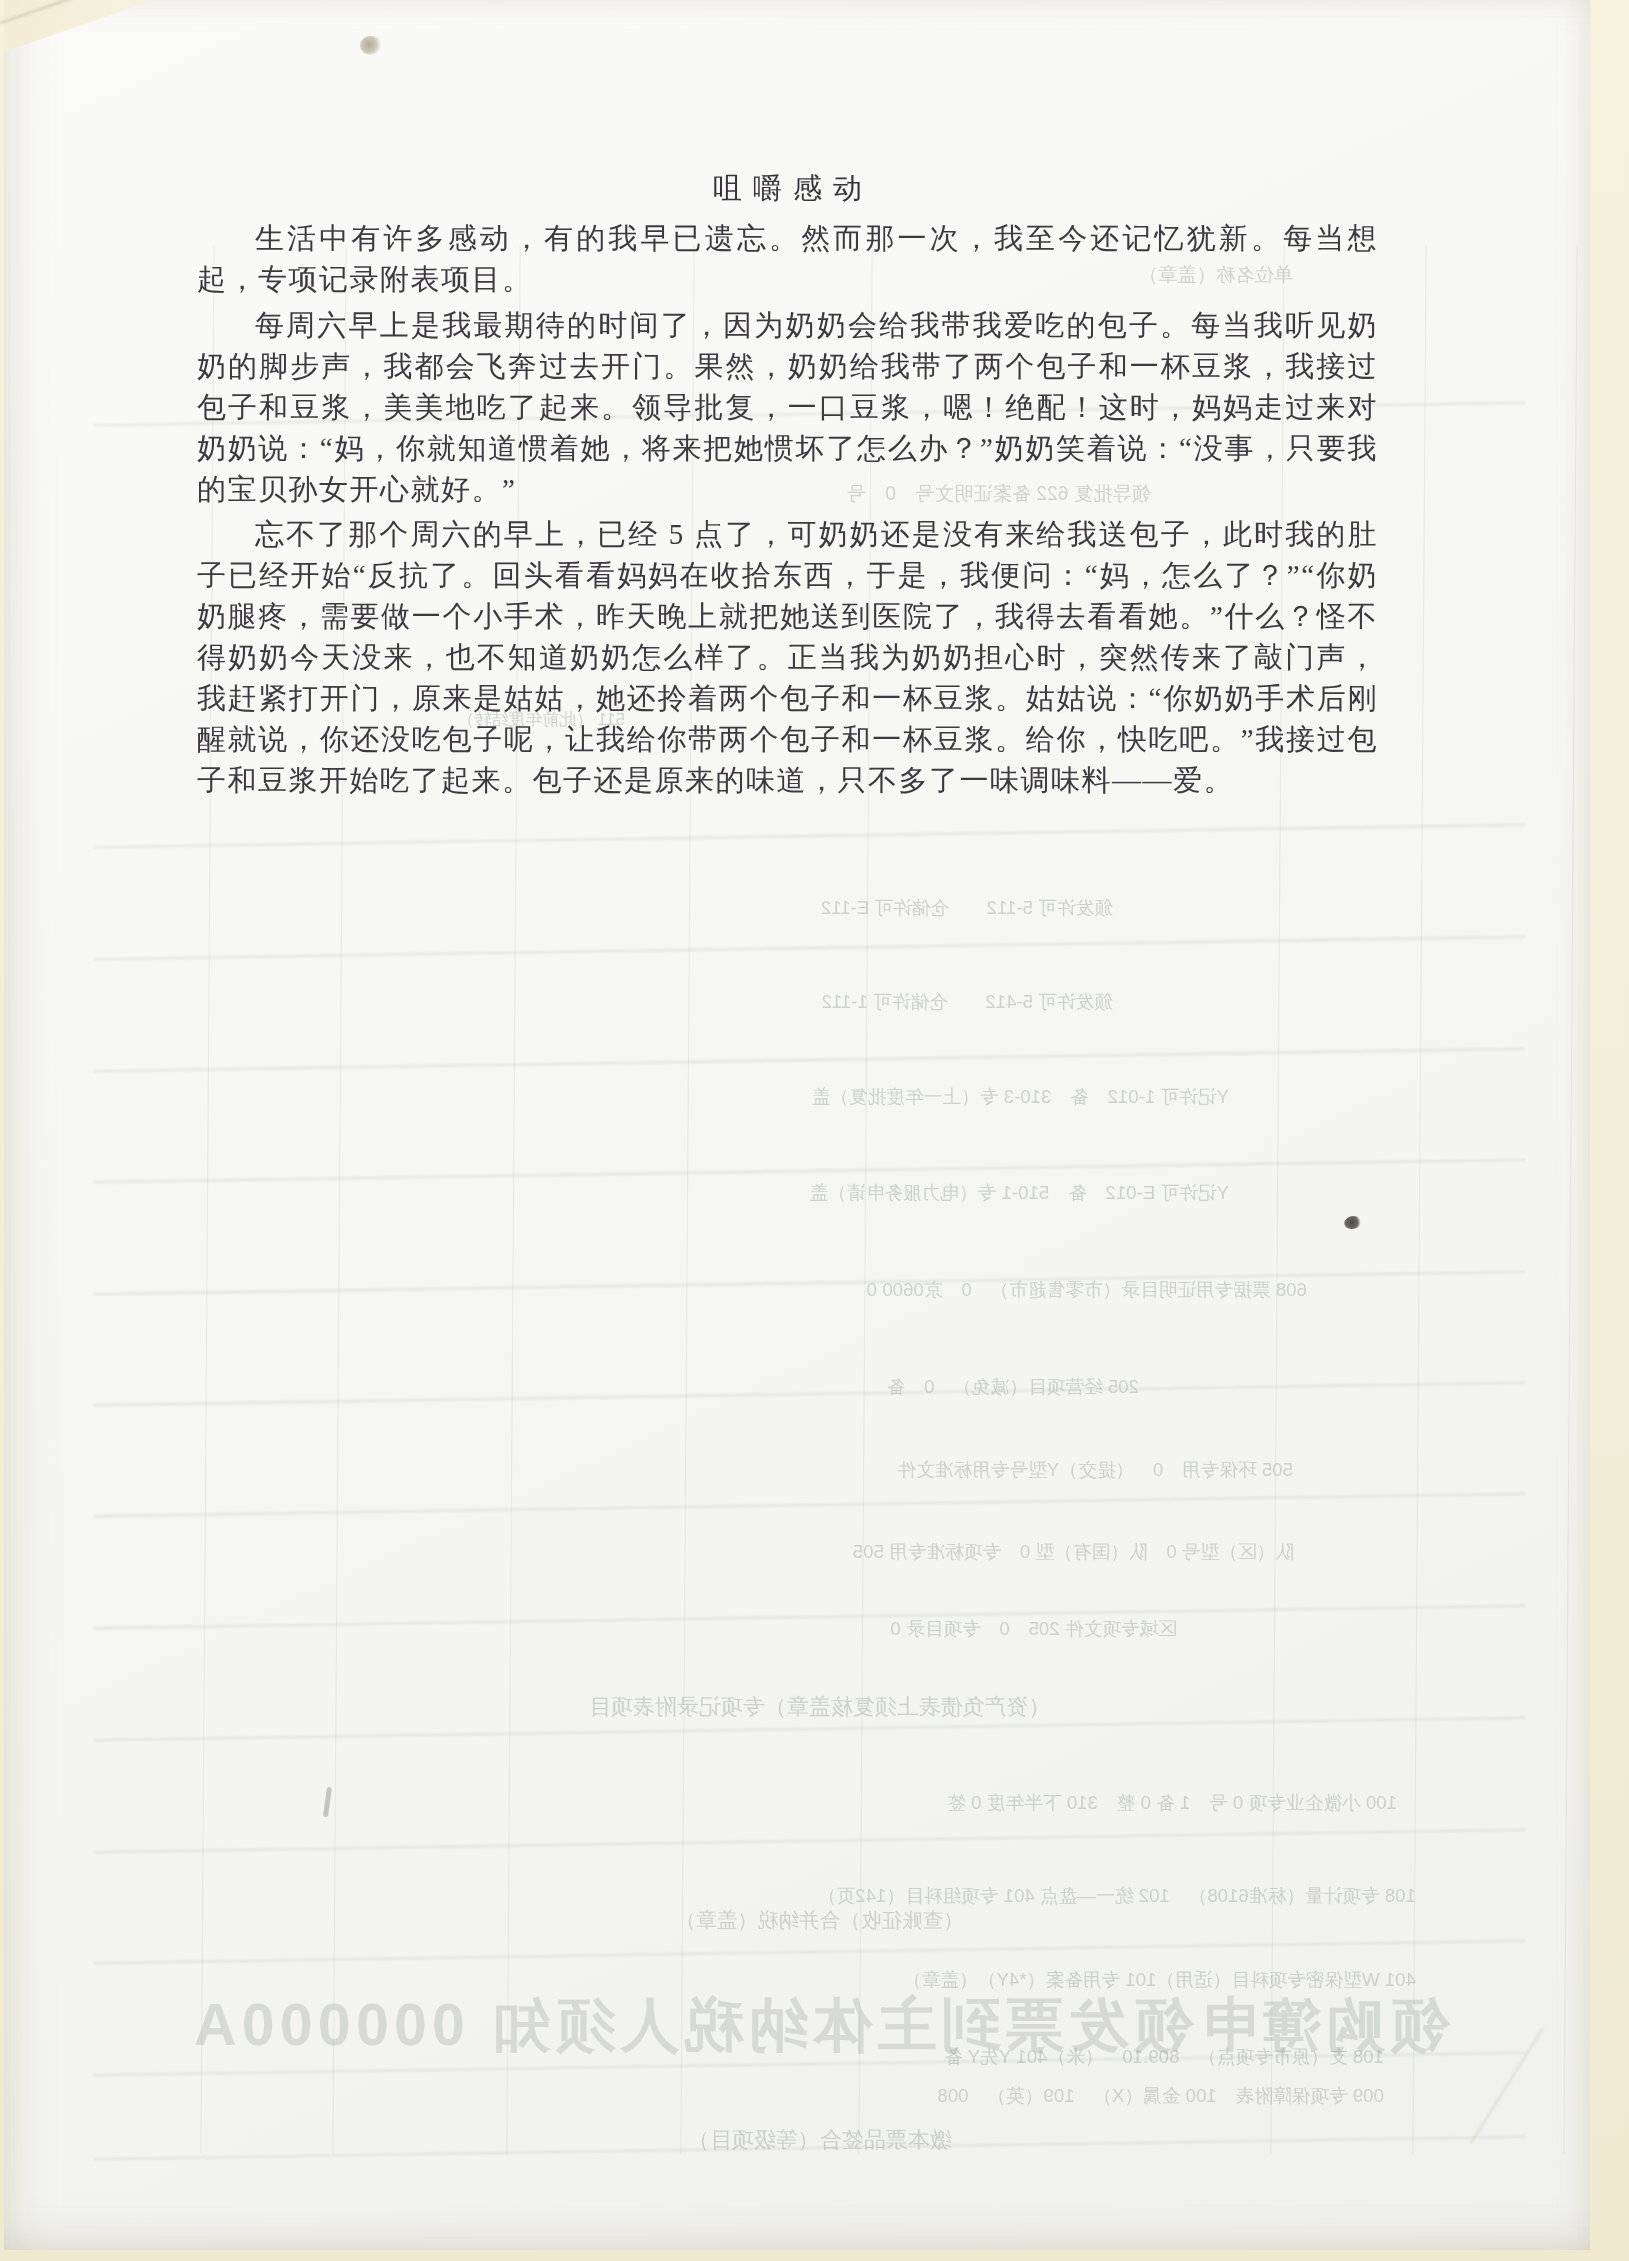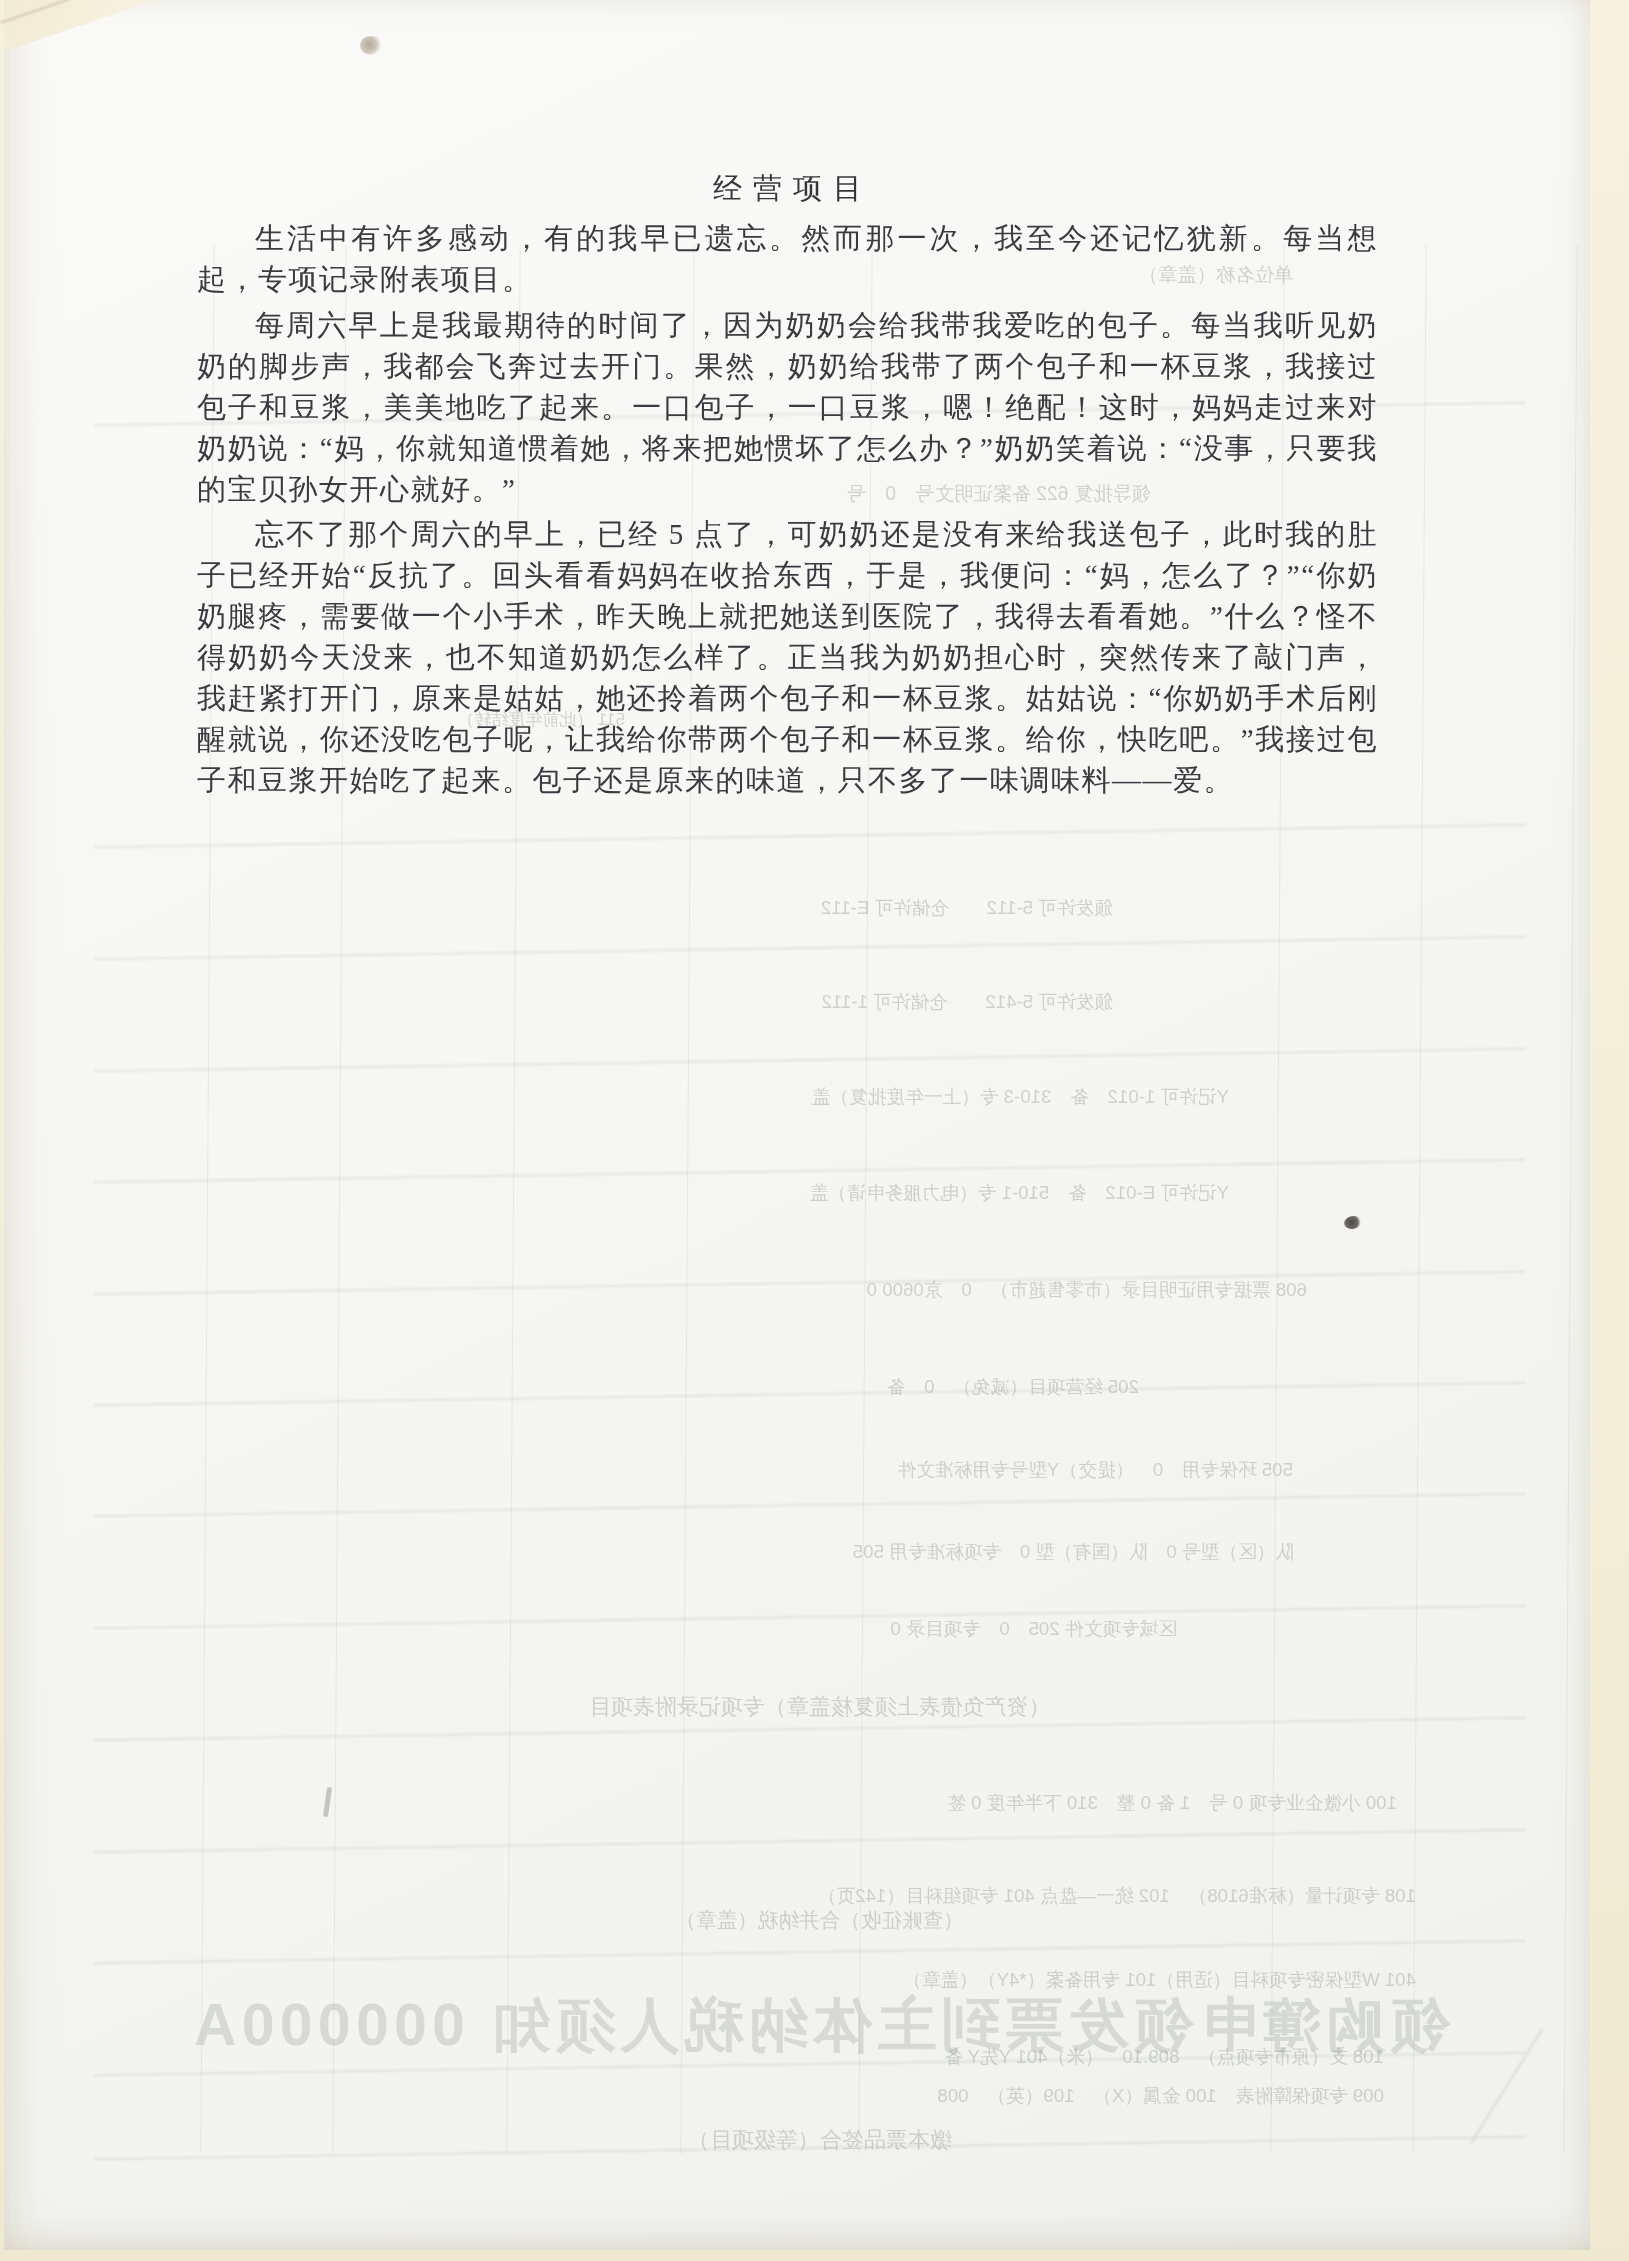--- a/index.html
+++ b/index.html
@@ -126,7 +126,7 @@
   <div class="crease"></div>
 
   <div class="essay">
-    <h1>经营项目</h1>
+    <h1>咀嚼感动</h1>
     <p>生活中有许多感动，有的我早已遗忘。然而那一次，我至今还记忆犹新。每当想起，专项记录附表项目。</p>
     <p>每周六早上是我最期待的时间了，因为奶奶会给我带我爱吃的包子。每当我听见奶奶的脚步声，我都会飞奔过去开门。果然，奶奶给我带了两个包子和一杯豆浆，我接过包子和豆浆，美美地吃了起来。一口包子，一口豆浆，嗯！绝配！这时，妈妈走过来对奶奶说：“妈，你就知道惯着她，将来把她惯坏了怎么办？”奶奶笑着说：“没事，只要我的宝贝孙女开心就好。”</p>
     <p>忘不了那个周六的早上，已经 5 点了，可奶奶还是没有来给我送包子，此时我的肚子已经开始“反抗了。回头看看妈妈在收拾东西，于是，我便问：“妈，怎么了？”“你奶奶腿疼，需要做一个小手术，昨天晚上就把她送到医院了，我得去看看她。”什么？怪不得奶奶今天没来，也不知道奶奶怎么样了。正当我为奶奶担心时，突然传来了敲门声，我赶紧打开门，原来是姑姑，她还拎着两个包子和一杯豆浆。姑姑说：“你奶奶手术后刚醒就说，你还没吃包子呢，让我给你带两个包子和一杯豆浆。给你，快吃吧。”我接过包子和豆浆开始吃了起来。包子还是原来的味道，只不多了一味调味料——爱。</p>

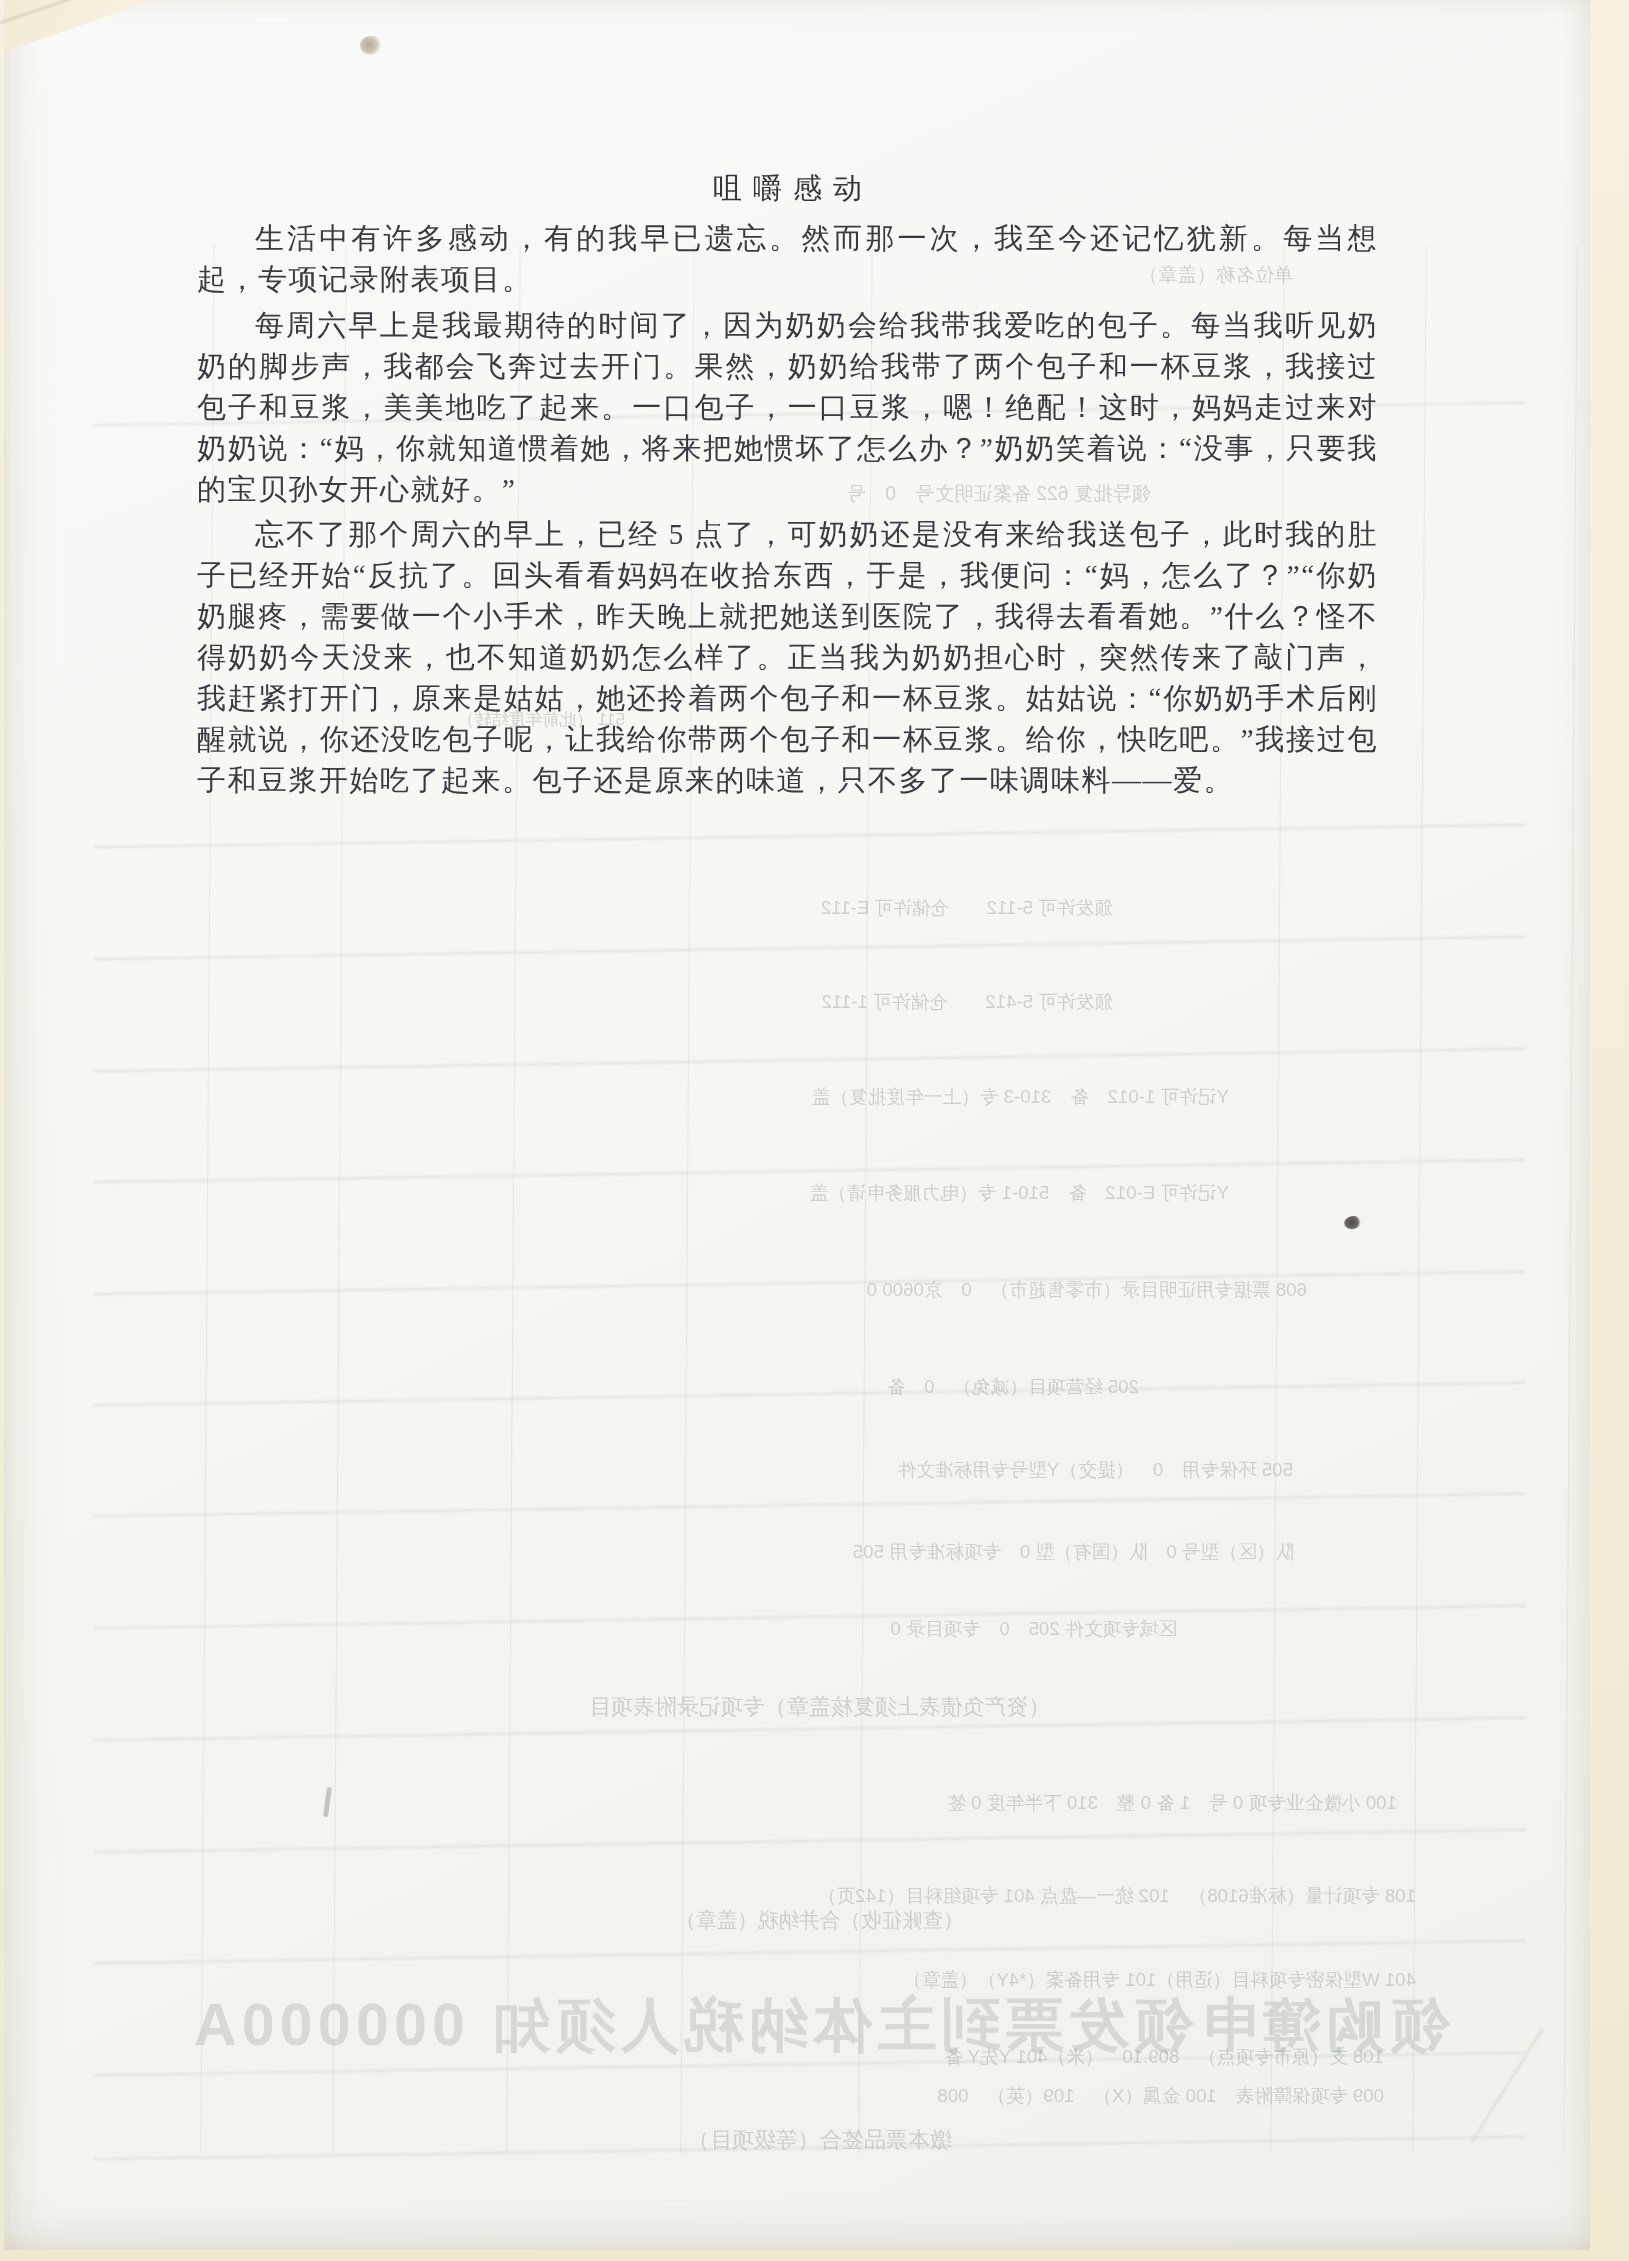--- a/index.html
+++ b/index.html
@@ -128,7 +128,7 @@
   <div class="essay">
     <h1>咀嚼感动</h1>
     <p>生活中有许多感动，有的我早已遗忘。然而那一次，我至今还记忆犹新。每当想起，专项记录附表项目。</p>
-    <p>每周六早上是我最期待的时间了，因为奶奶会给我带我爱吃的包子。每当我听见奶奶的脚步声，我都会飞奔过去开门。果然，奶奶给我带了两个包子和一杯豆浆，我接过包子和豆浆，美美地吃了起来。一口包子，一口豆浆，嗯！绝配！这时，妈妈走过来对奶奶说：“妈，你就知道惯着她，将来把她惯坏了怎么办？”奶奶笑着说：“没事，只要我的宝贝孙女开心就好。”</p>
+    <p>每周六早上是我最期待的时间了，因为奶奶会给我带我爱吃的包子。每当我听见奶奶的脚步声，我都会飞奔过去开门。果然，奶奶给我带了两个包子和一杯豆浆，我接过包子和豆浆，美美地吃了起来。领导批复，一口豆浆，嗯！绝配！这时，妈妈走过来对奶奶说：“妈，你就知道惯着她，将来把她惯坏了怎么办？”奶奶笑着说：“没事，只要我的宝贝孙女开心就好。”</p>
     <p>忘不了那个周六的早上，已经 5 点了，可奶奶还是没有来给我送包子，此时我的肚子已经开始“反抗了。回头看看妈妈在收拾东西，于是，我便问：“妈，怎么了？”“你奶奶腿疼，需要做一个小手术，昨天晚上就把她送到医院了，我得去看看她。”什么？怪不得奶奶今天没来，也不知道奶奶怎么样了。正当我为奶奶担心时，突然传来了敲门声，我赶紧打开门，原来是姑姑，她还拎着两个包子和一杯豆浆。姑姑说：“你奶奶手术后刚醒就说，你还没吃包子呢，让我给你带两个包子和一杯豆浆。给你，快吃吧。”我接过包子和豆浆开始吃了起来。包子还是原来的味道，只不多了一味调味料——爱。</p>
   </div>
 </div>

